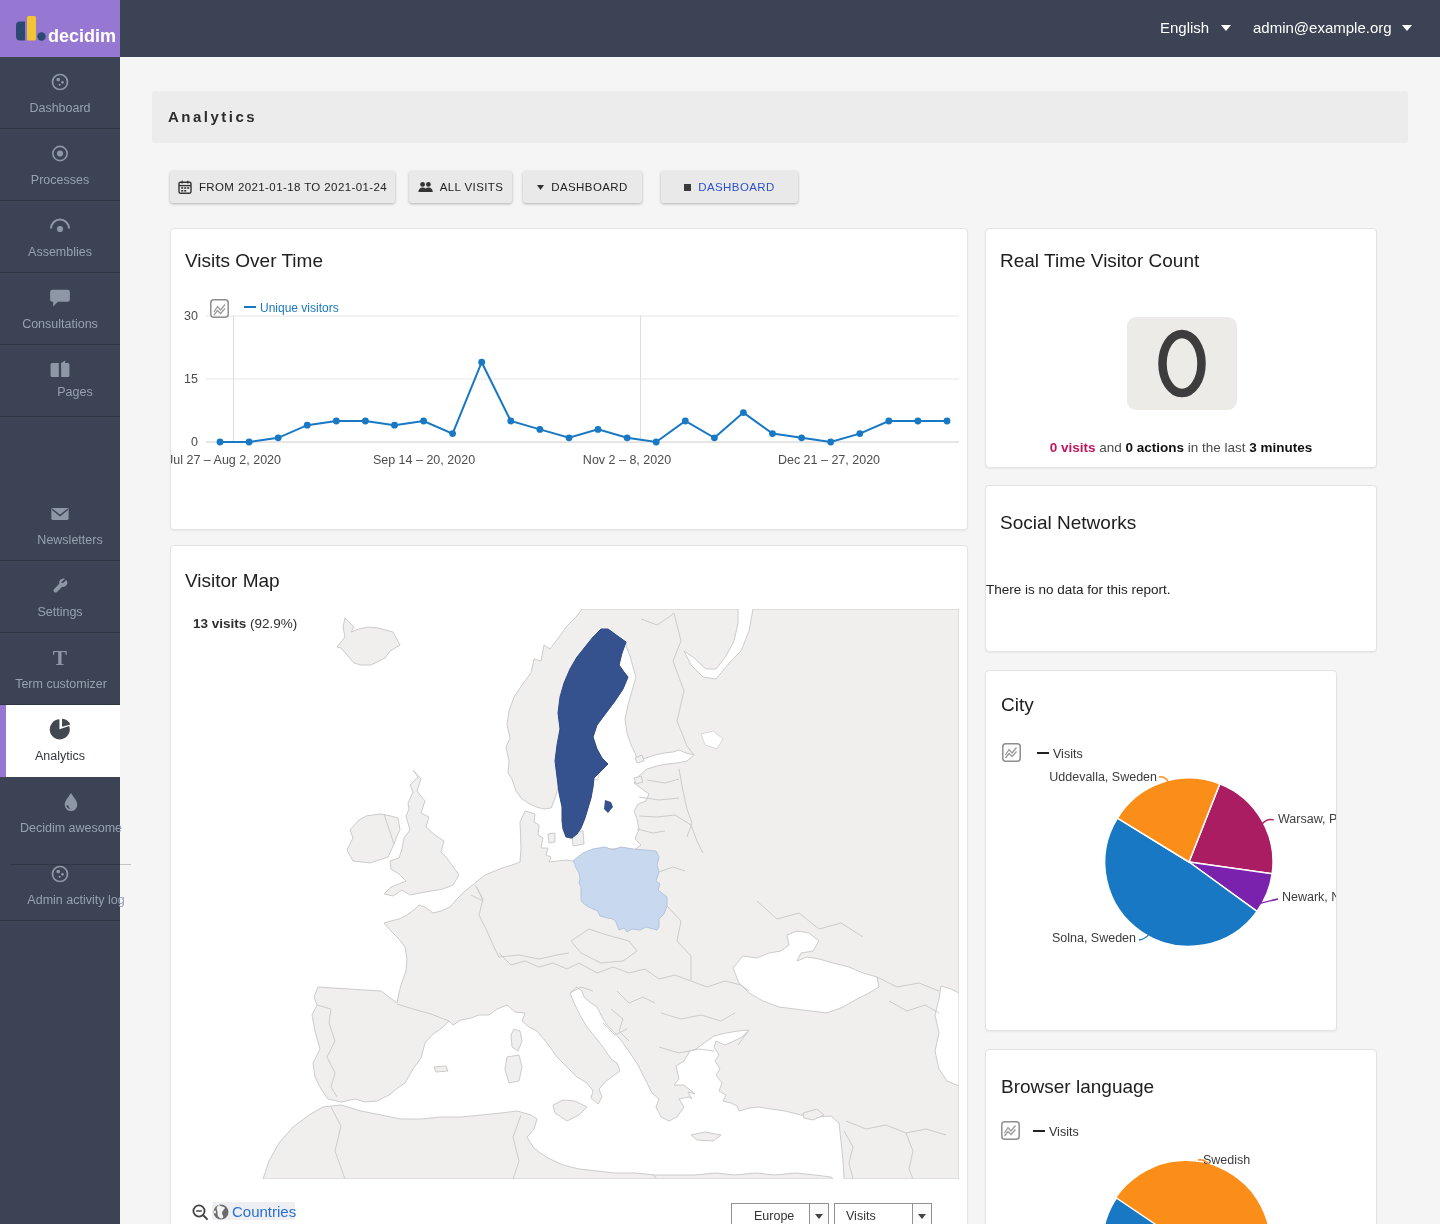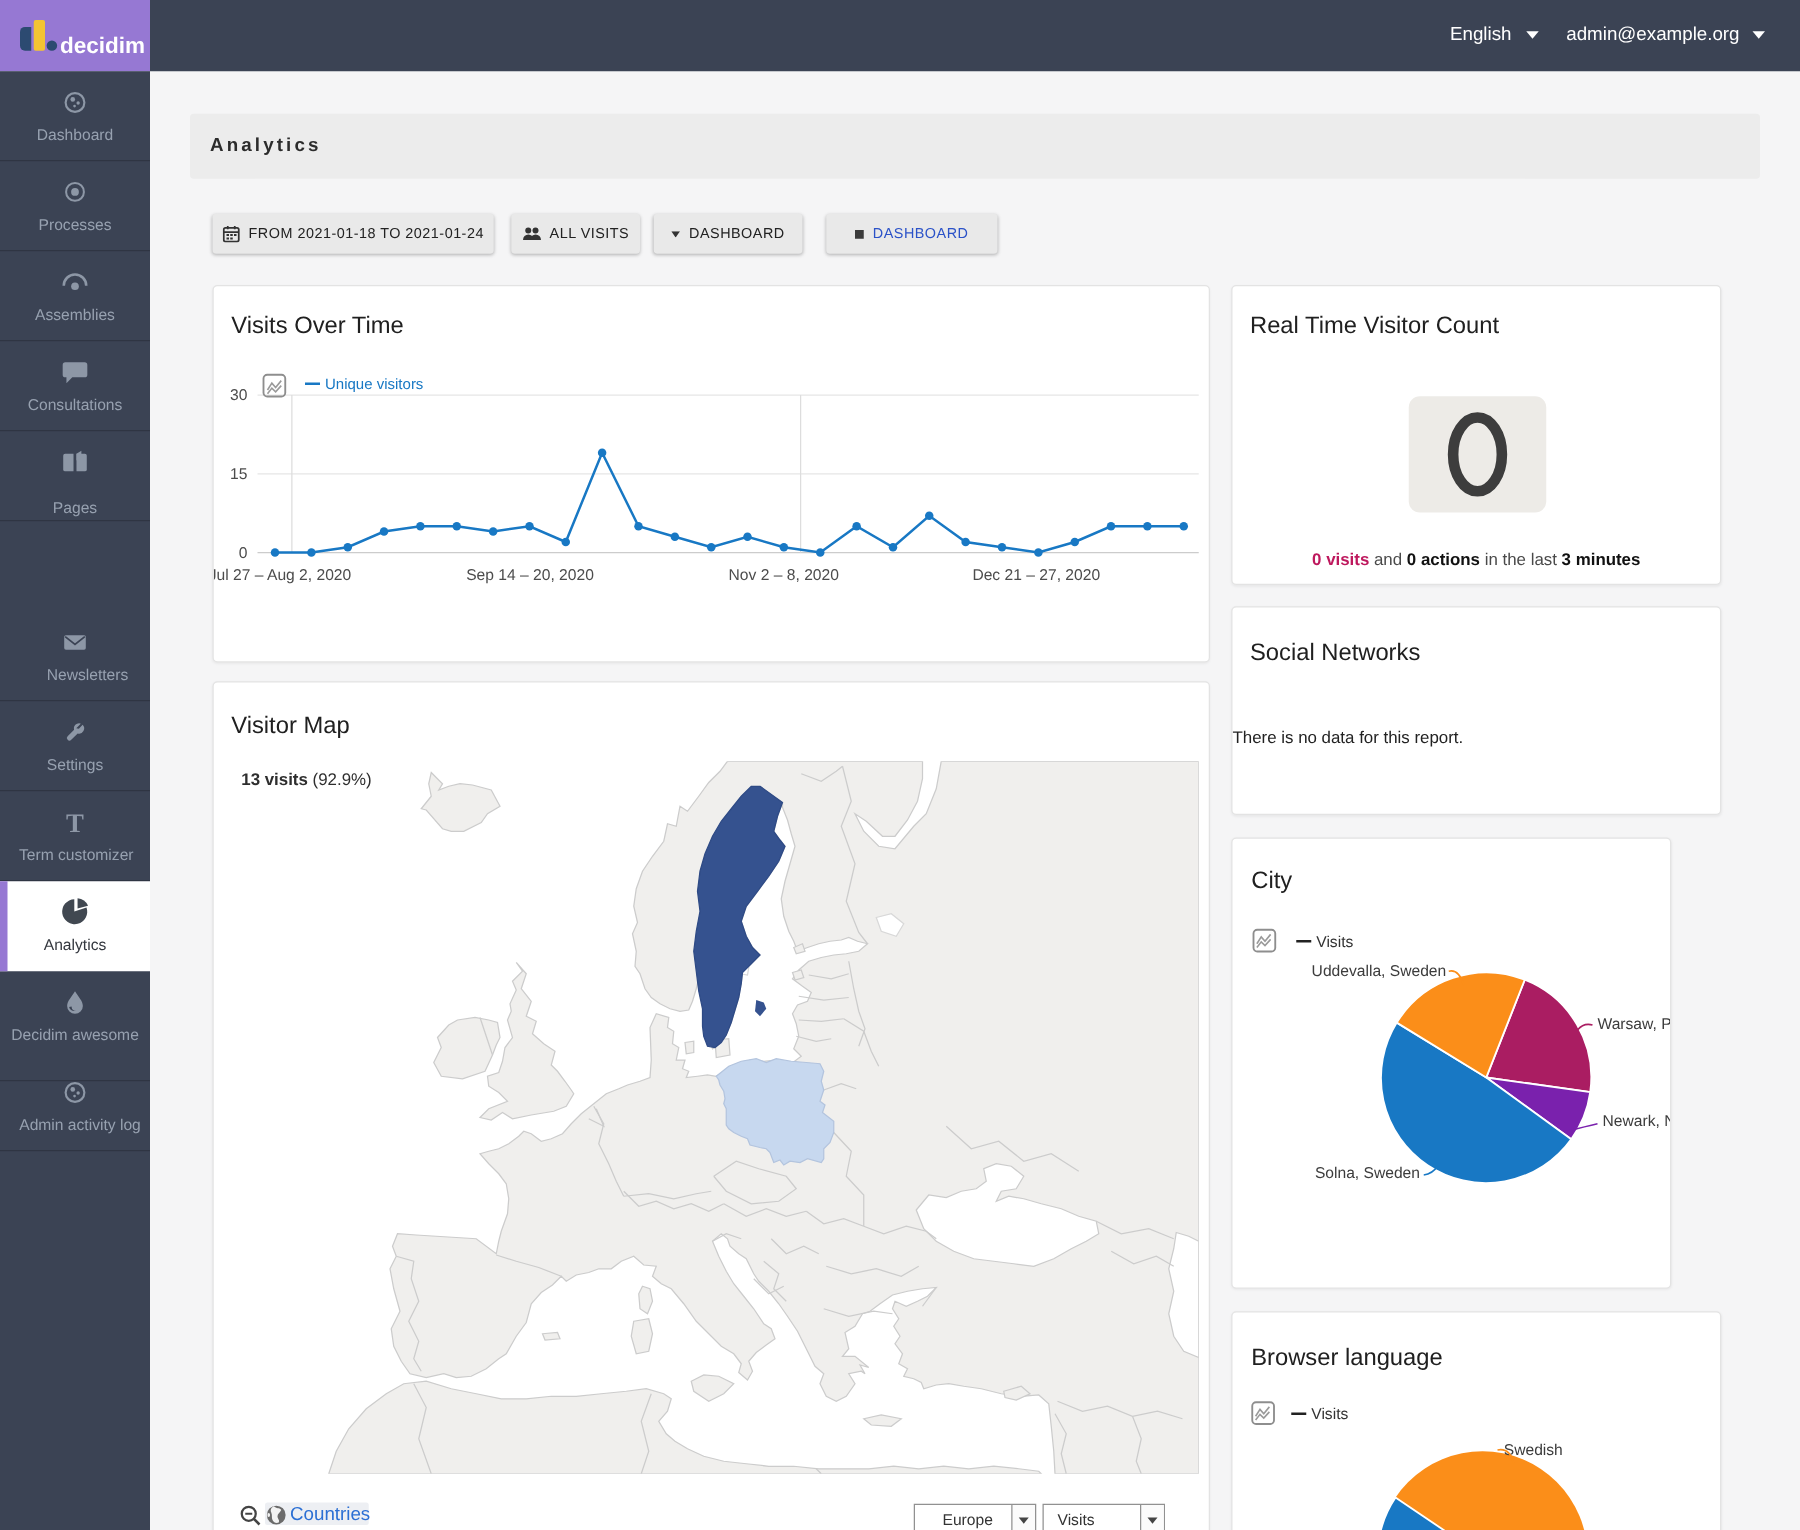--- a/index.html
+++ b/index.html
@@ -48,7 +48,7 @@
           <path d="M1.5,-9 h8.5 a2,2 0 0 1 2,2 v14 a2,2 0 0 1 -2,2 h-8.5 z" fill="#8d97a6"></path>
           <path d="M1.5,-9 l5,-3 v7 l-5,3 z" fill="#8d97a6"></path>
         </svg></div>
-      <div style="position:absolute;left:50%;top:54px;transform:translateX(-50%);margin-left:0px;font-size:12.5px;color:#97a1b0;white-space:nowrap">Pages</div>
+      <div style="position:absolute;left:50%;top:40px;transform:translateX(-50%);margin-left:15px;font-size:12.5px;color:#97a1b0;white-space:nowrap">Pages</div>
     </div>
     <div style="position:absolute;left:0;top:432px;width:120px;height:72px;border-bottom:1px solid rgba(0,0,0,0.2);box-sizing:border-box">
       <div style="position:absolute;left:50%;top:14px;transform:translateX(-50%);margin-left:0px"><svg width="22" height="22" viewBox="-14 -14 28 28">

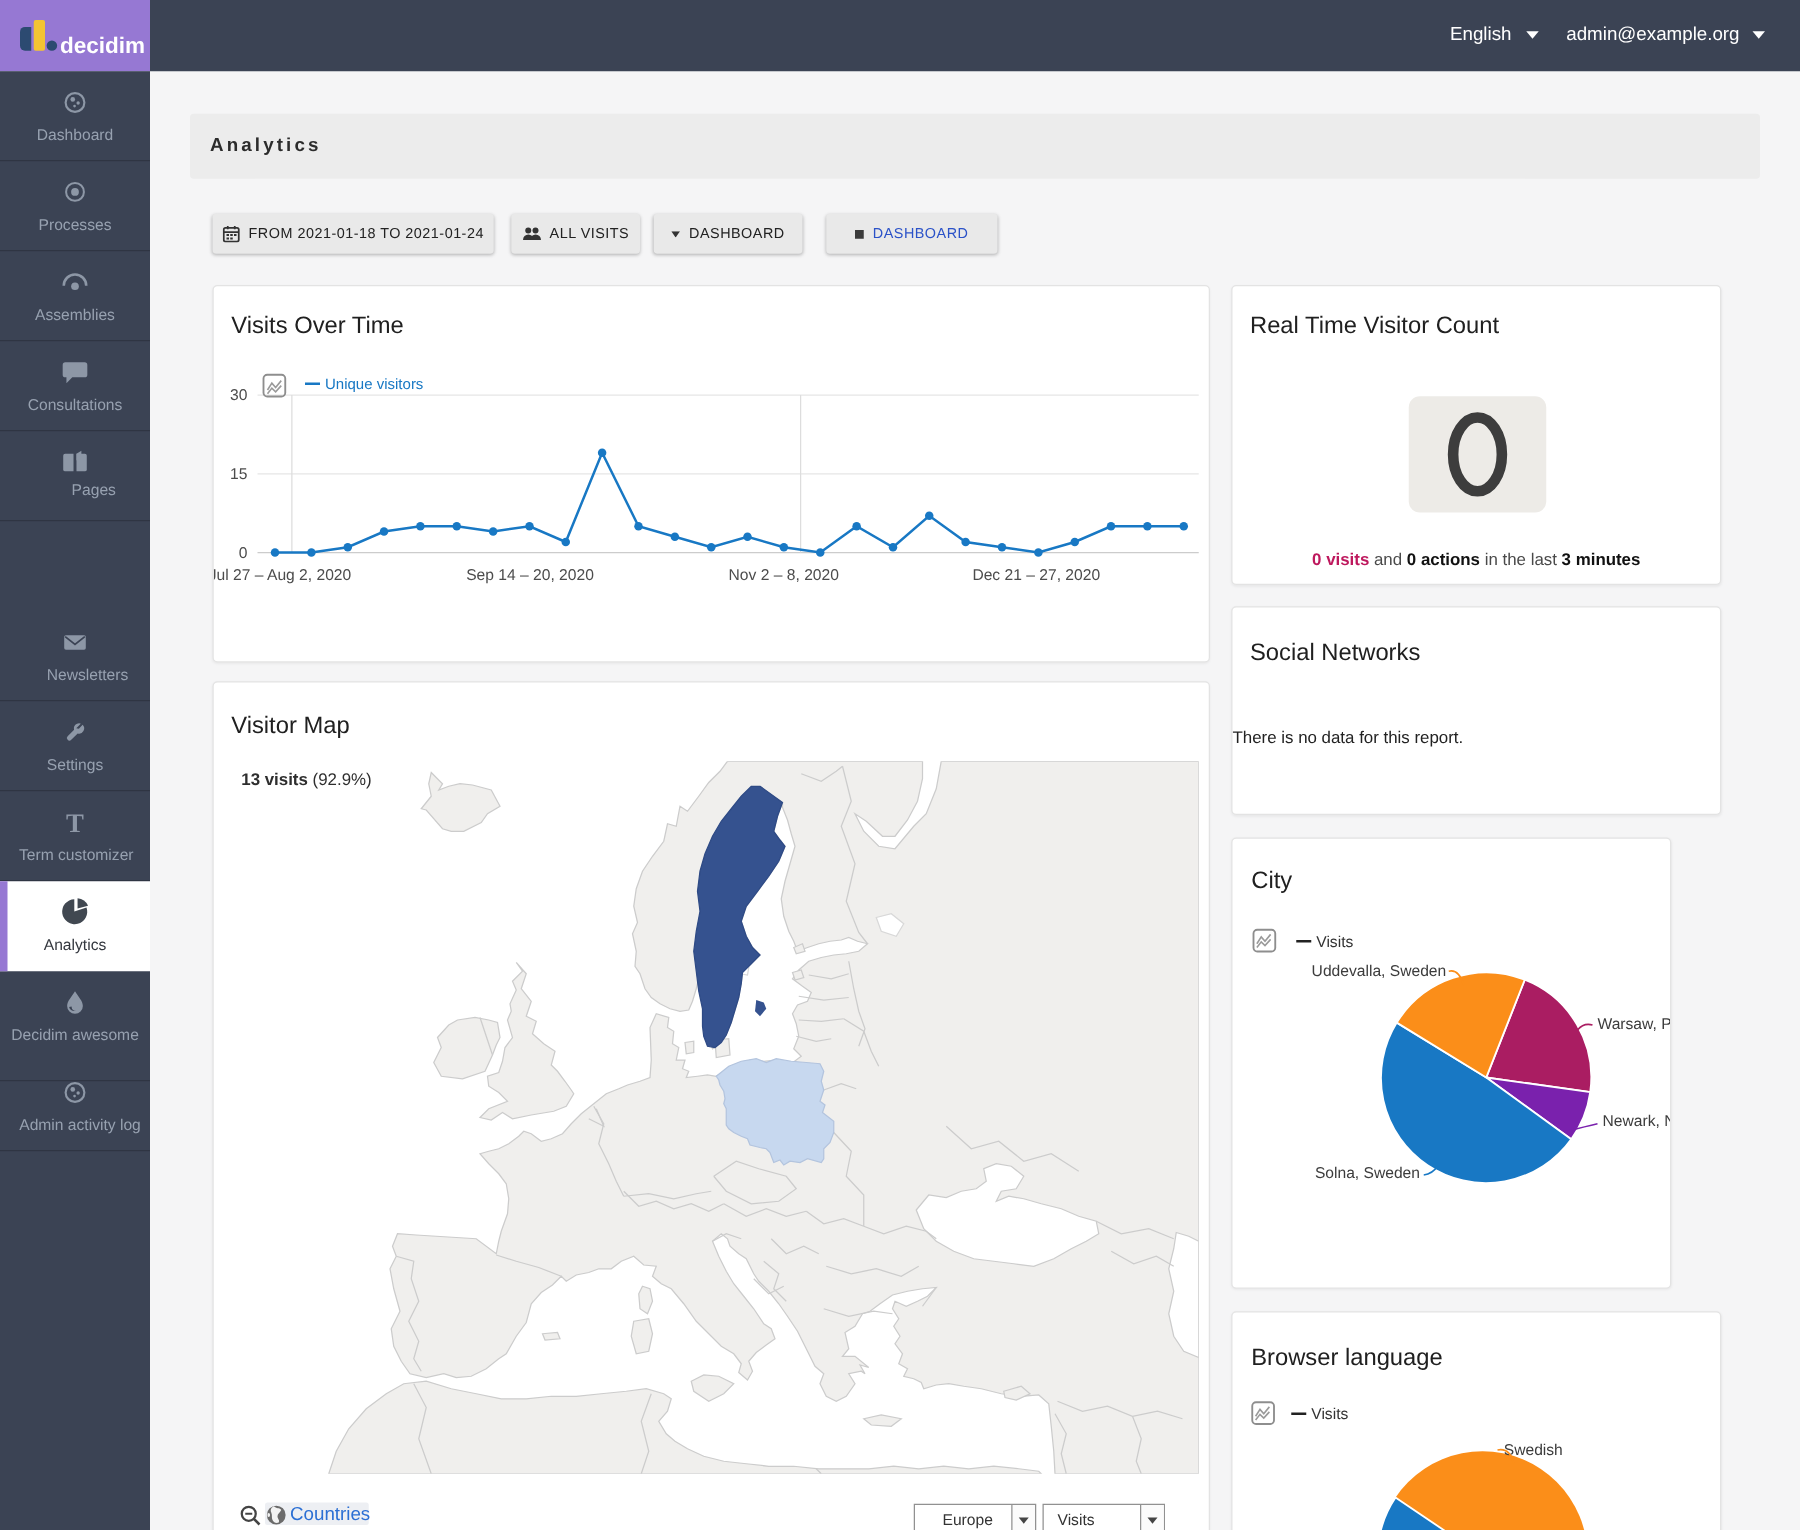--- a/index.html
+++ b/index.html
@@ -78,7 +78,7 @@
         </svg></div>
       <div style="position:absolute;left:50%;top:44px;transform:translateX(-50%);margin-left:-3px;font-size:12.5px;color:#33373e;white-space:nowrap">Analytics</div>
     </div>
-    <div style="position:absolute;left:0;top:720px;width:120px;height:88px;border-bottom:1px solid rgba(0,0,0,0.2);box-sizing:border-box">
+    <div style="position:absolute;left:11px;top:720px;width:120px;height:88px;border-bottom:1px solid rgba(0,0,0,0.2);box-sizing:border-box">
       <div style="position:absolute;left:50%;top:14px;transform:translateX(-50%);margin-left:0px"><svg width="22" height="22" viewBox="-14 -14 28 28">
           <path d="M0,-11.5 C4,-5 8,-1.5 8,3.5 a8,8 0 1 1 -16,0 C-8,-1.5 -4,-5 0,-11.5 z" fill="#8d97a6"></path>
           <path d="M-3.5,4 a3.5,4.5 0 0 0 5,4 a5,5 0 0 1 -7.5,-3.5 z" fill="#3b4354"></path>

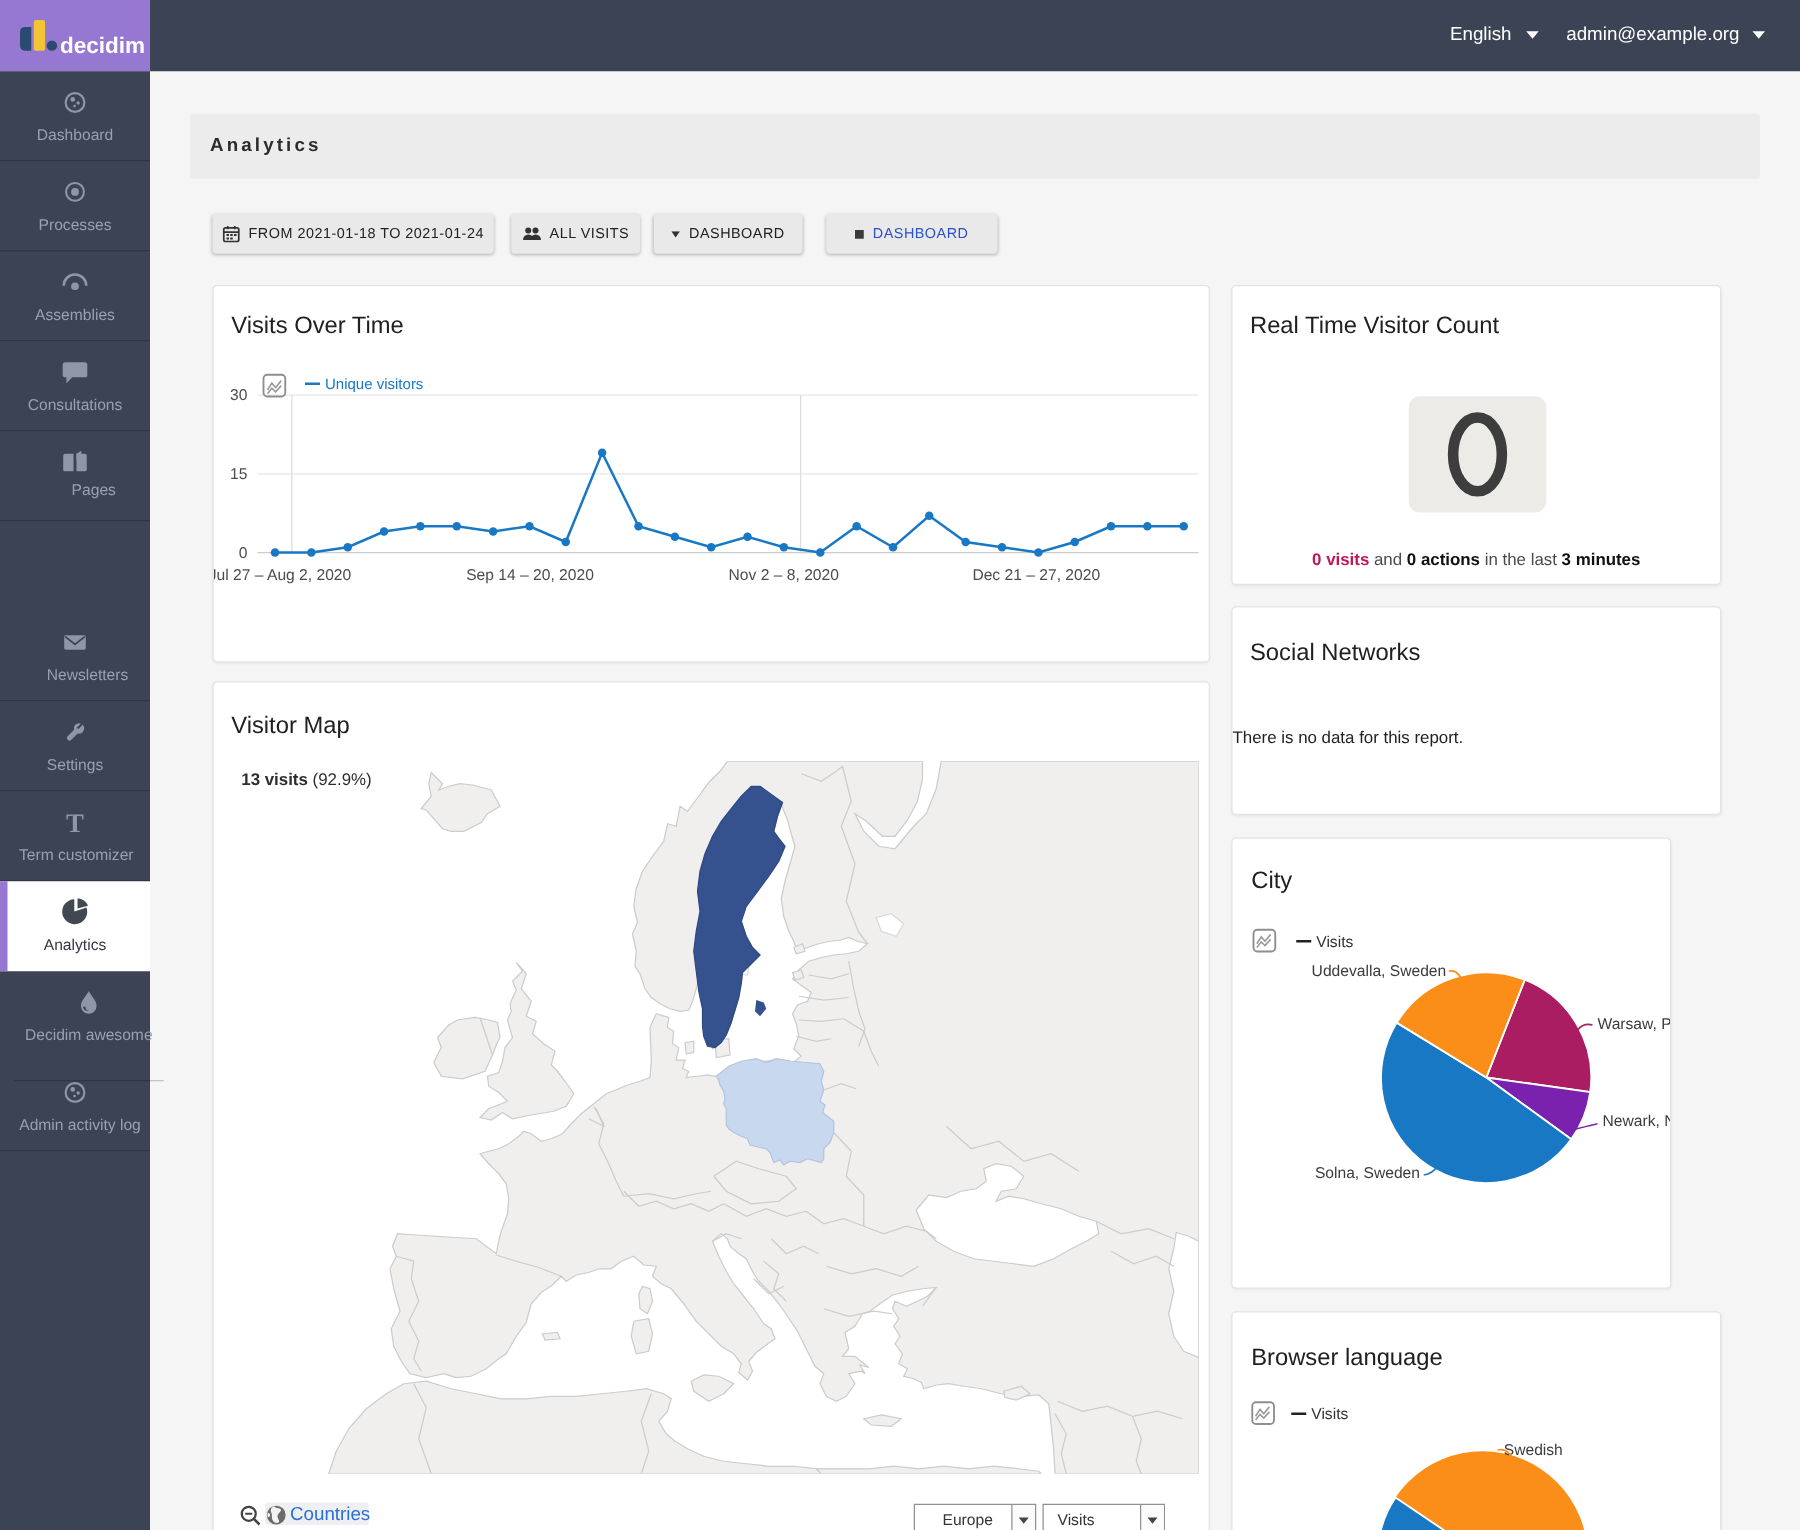--- a/index.html
+++ b/index.html
@@ -92,7 +92,7 @@
           <circle cx="3.5" cy="0.5" r="1.9" fill="#8d97a6"></circle>
           <circle cx="-0.5" cy="4" r="1.5" fill="#8d97a6"></circle>
         </svg></div>
-      <div style="position:absolute;left:50%;top:44px;transform:translateX(-50%);margin-left:4px;font-size:12.5px;color:#97a1b0;white-space:nowrap">Admin activity log</div>
+      <div style="position:absolute;left:50%;top:44px;transform:translateX(-50%);margin-left:16px;font-size:12.5px;color:#97a1b0;white-space:nowrap">Admin activity log</div>
     </div>
 </div>
 <div style="position:absolute;left:152px;top:91px;width:1256px;height:52px;background:#ececec;border-radius:3px">

